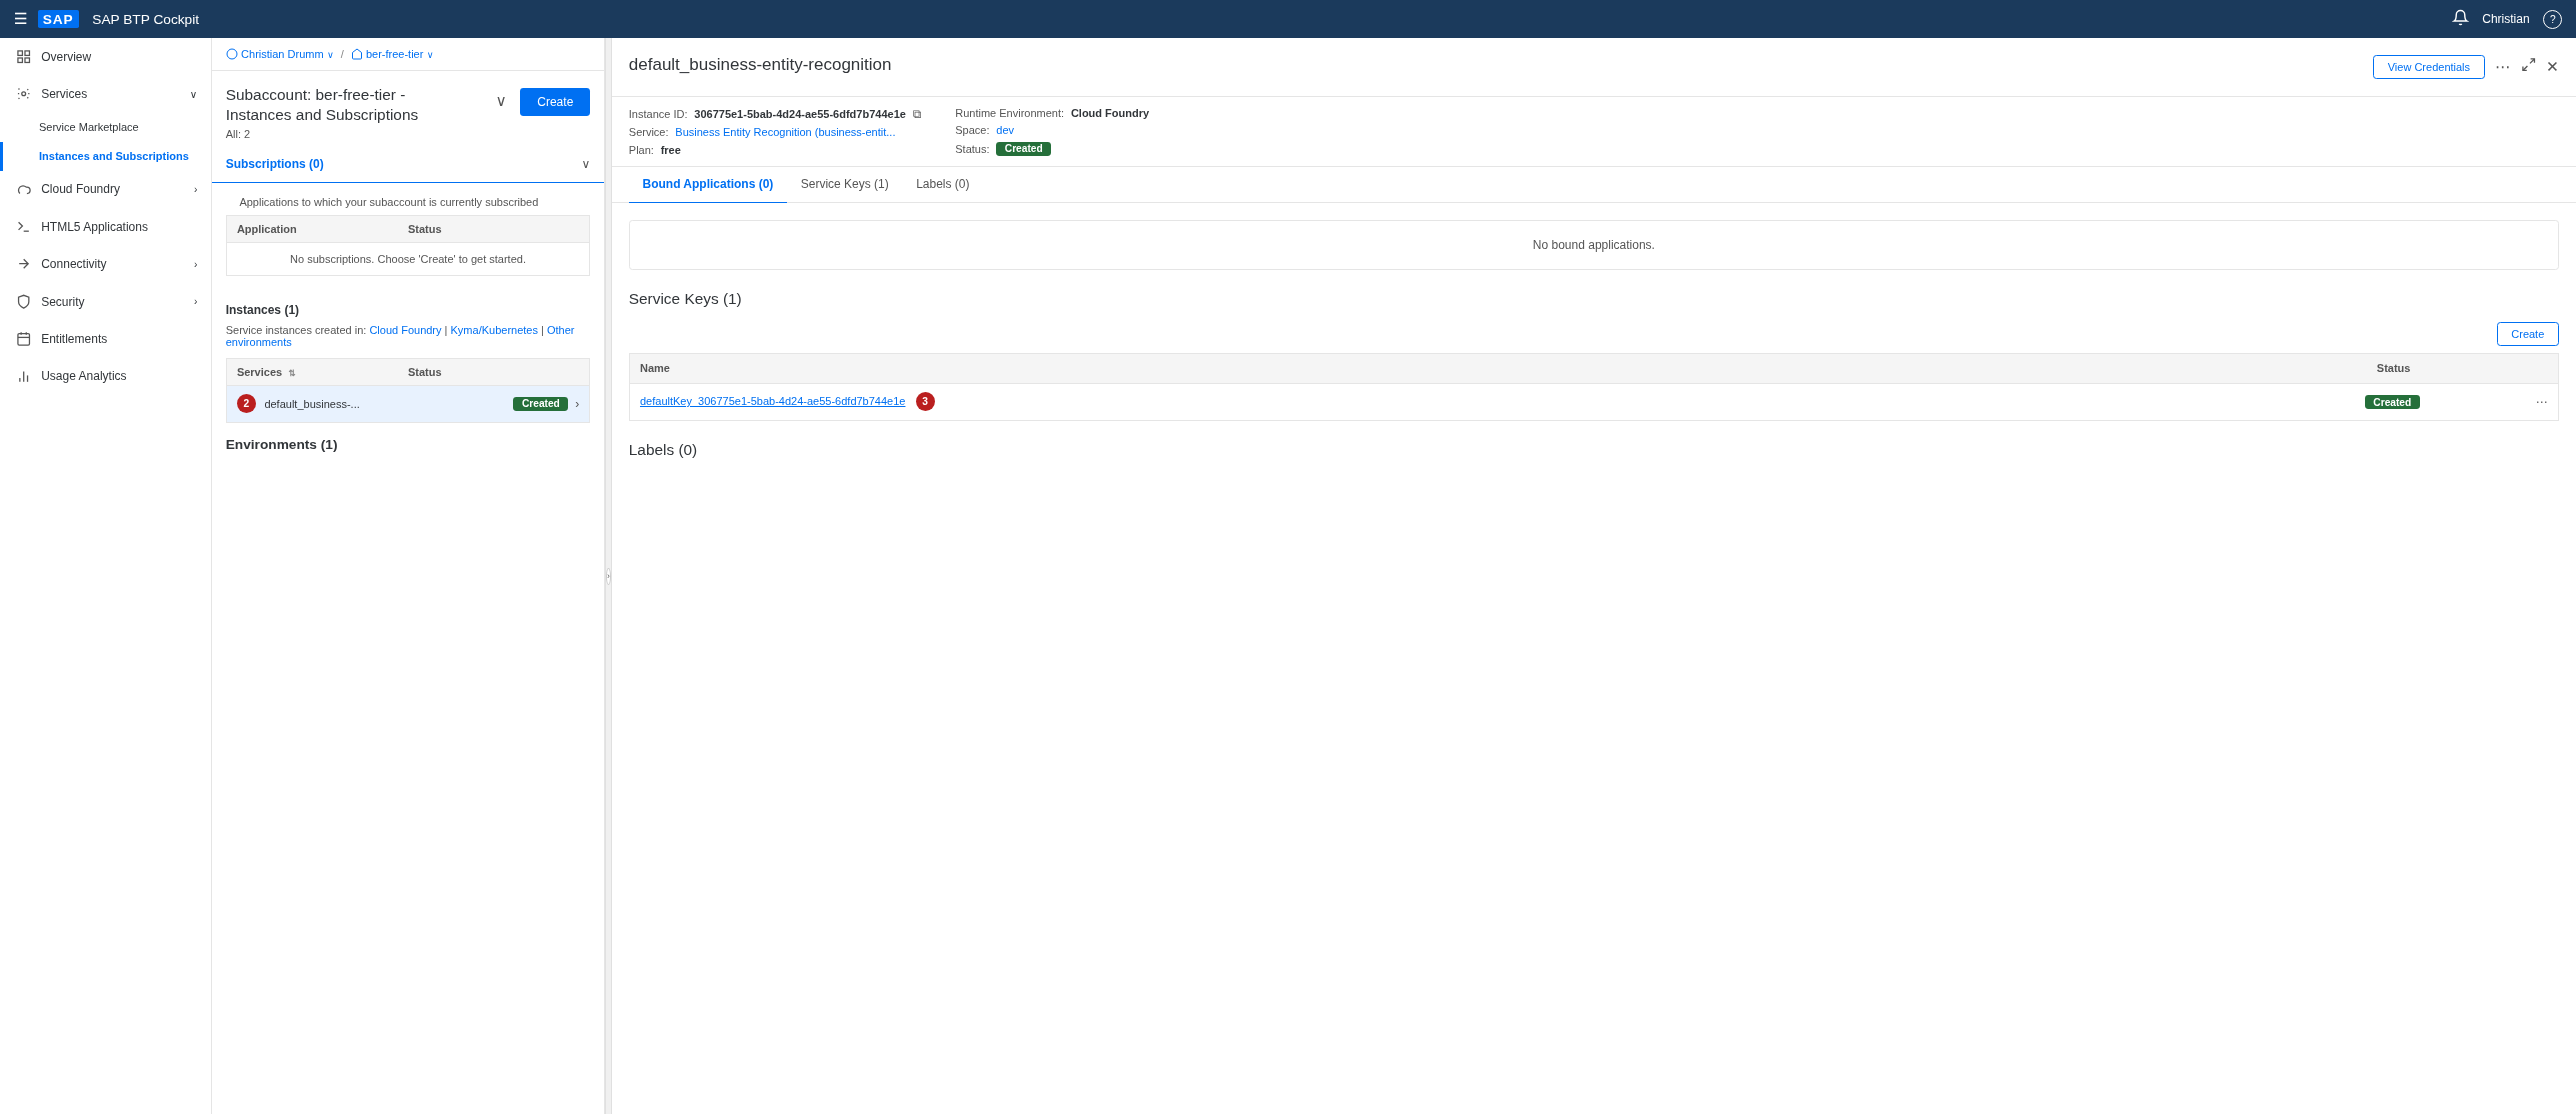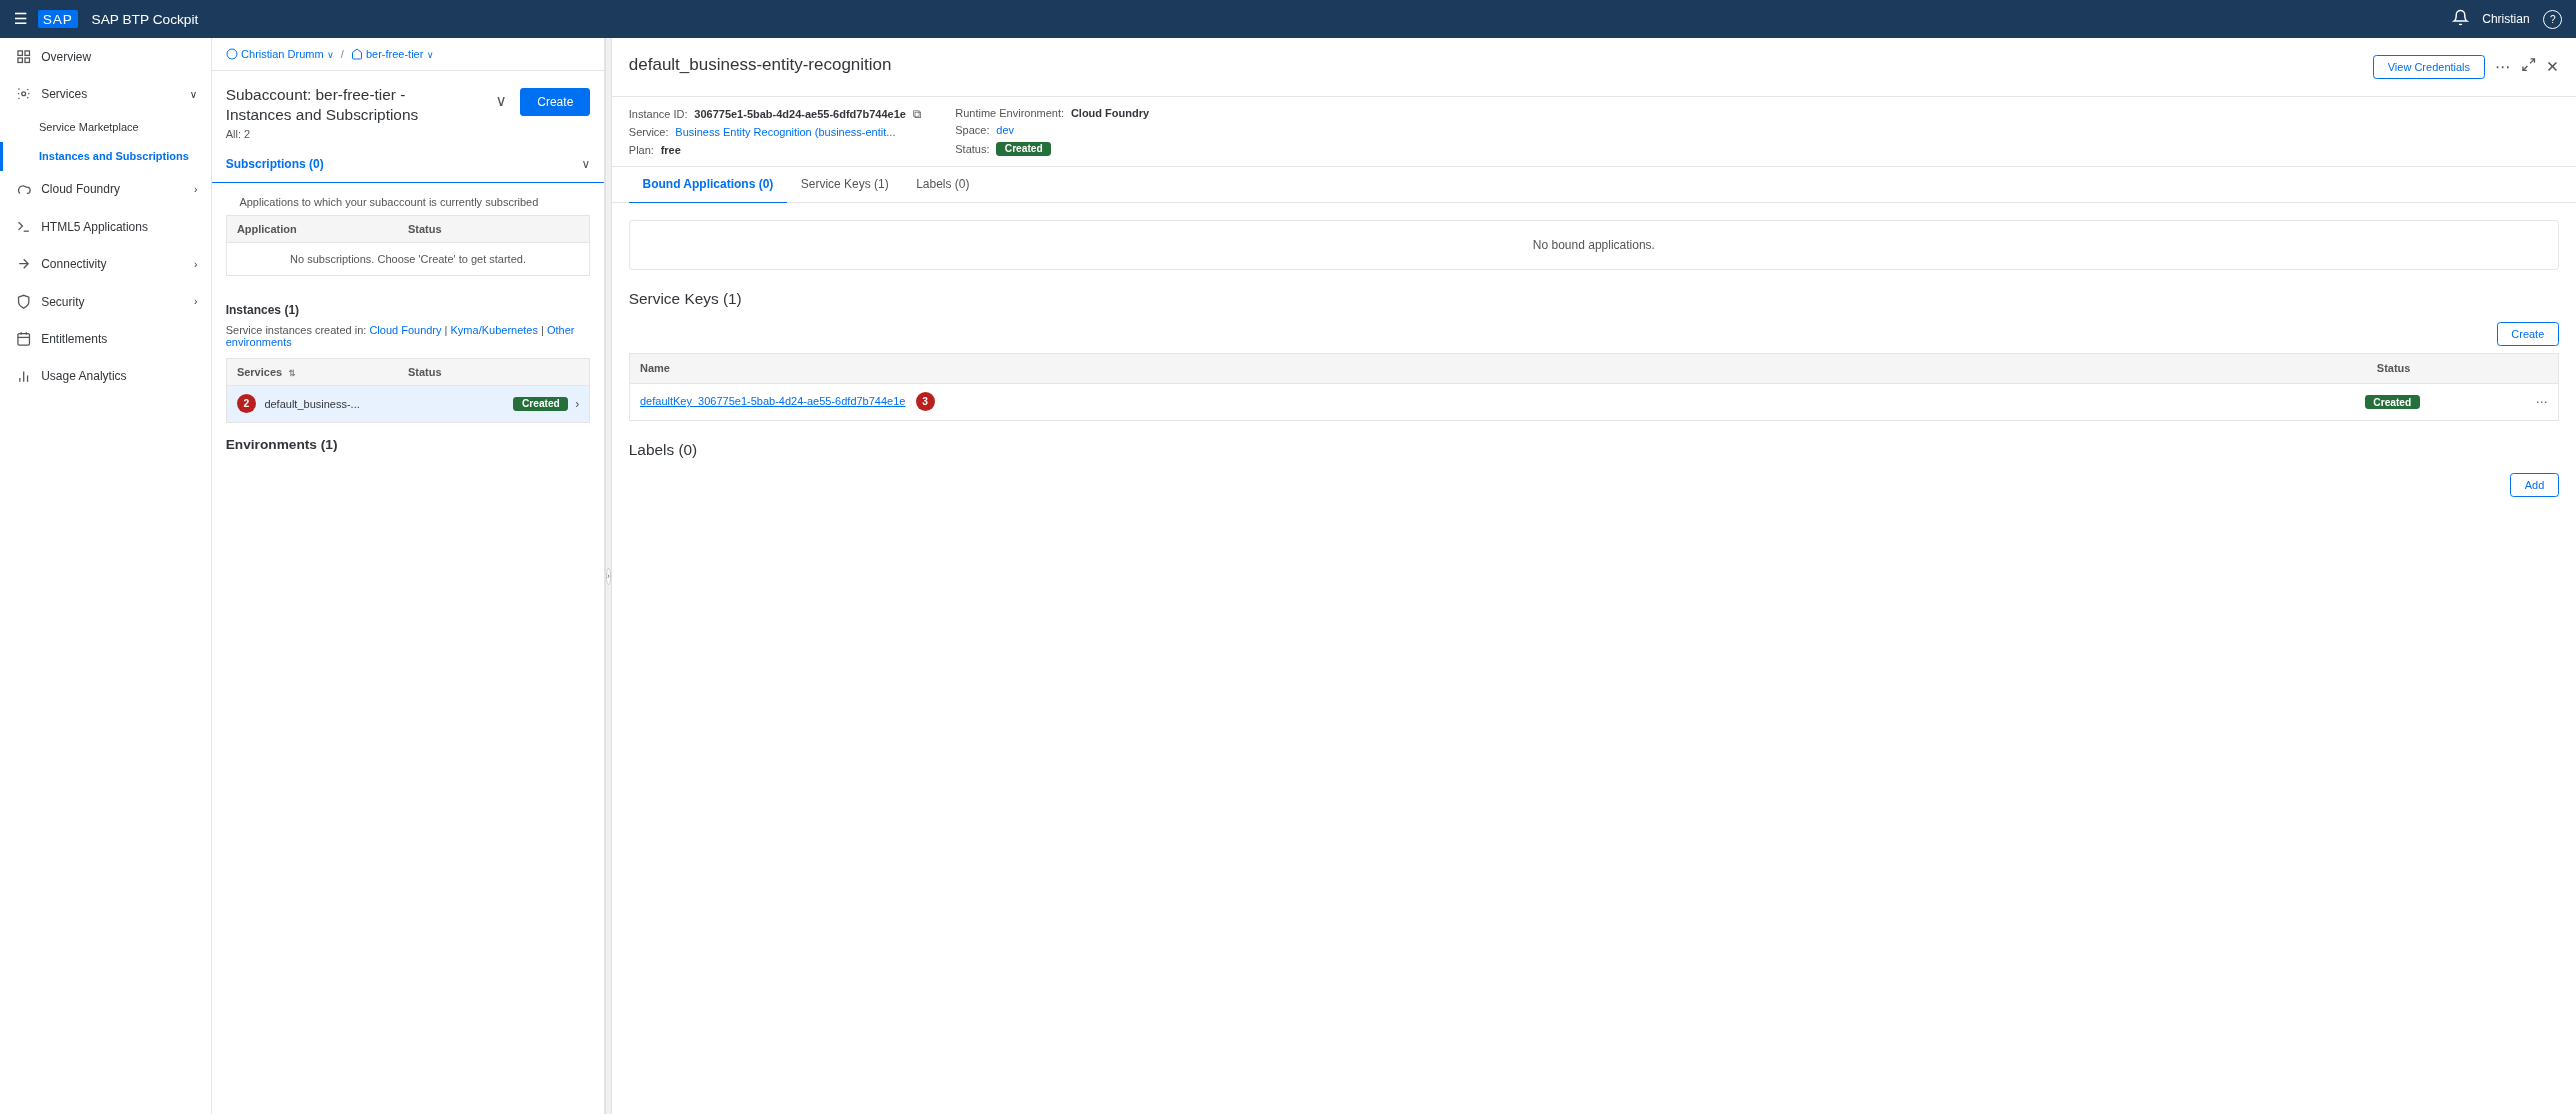--- a/index.html
+++ b/index.html
@@ -20,7 +20,7 @@
     .sap-logo {
       background: #0070f2;
       color: white;
-      font-weight: normal;
+      font-weight: bold;
       font-size: 13.7px;
       padding: 1.7px 5.1px;
       border-radius: 1.7px;

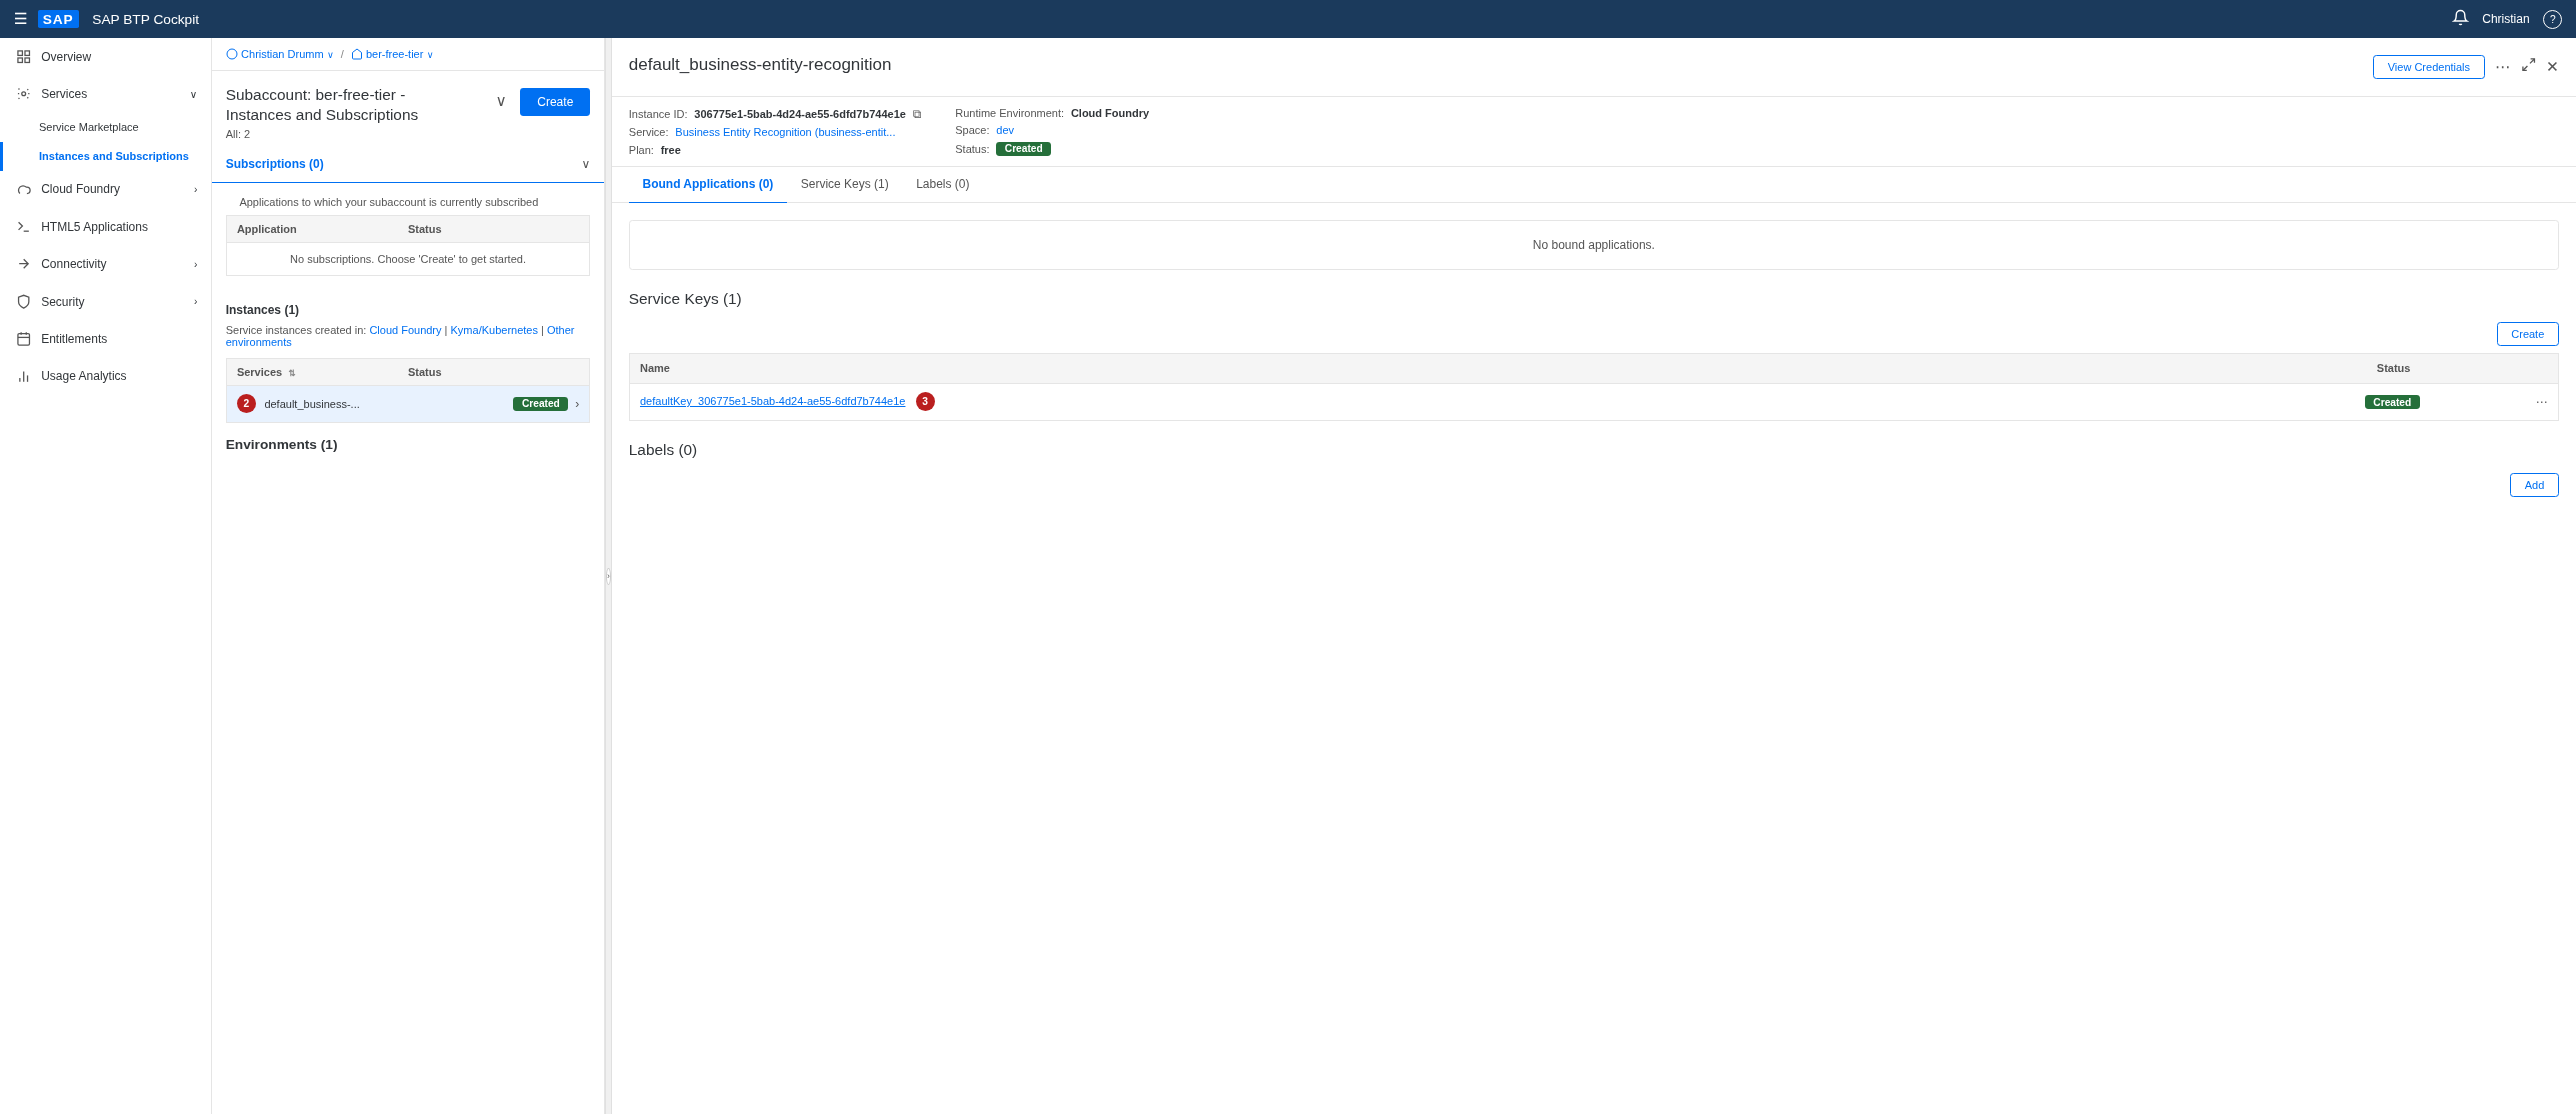--- a/index.html
+++ b/index.html
@@ -682,9 +682,6 @@
 
         <div class="labels-section">
           <div class="labels-title">Labels (0)</div>
-          <div class="labels-toolbar">
-            <button class="btn-add">Add</button>
-          </div>
         </div>
       </div>
     </div>

